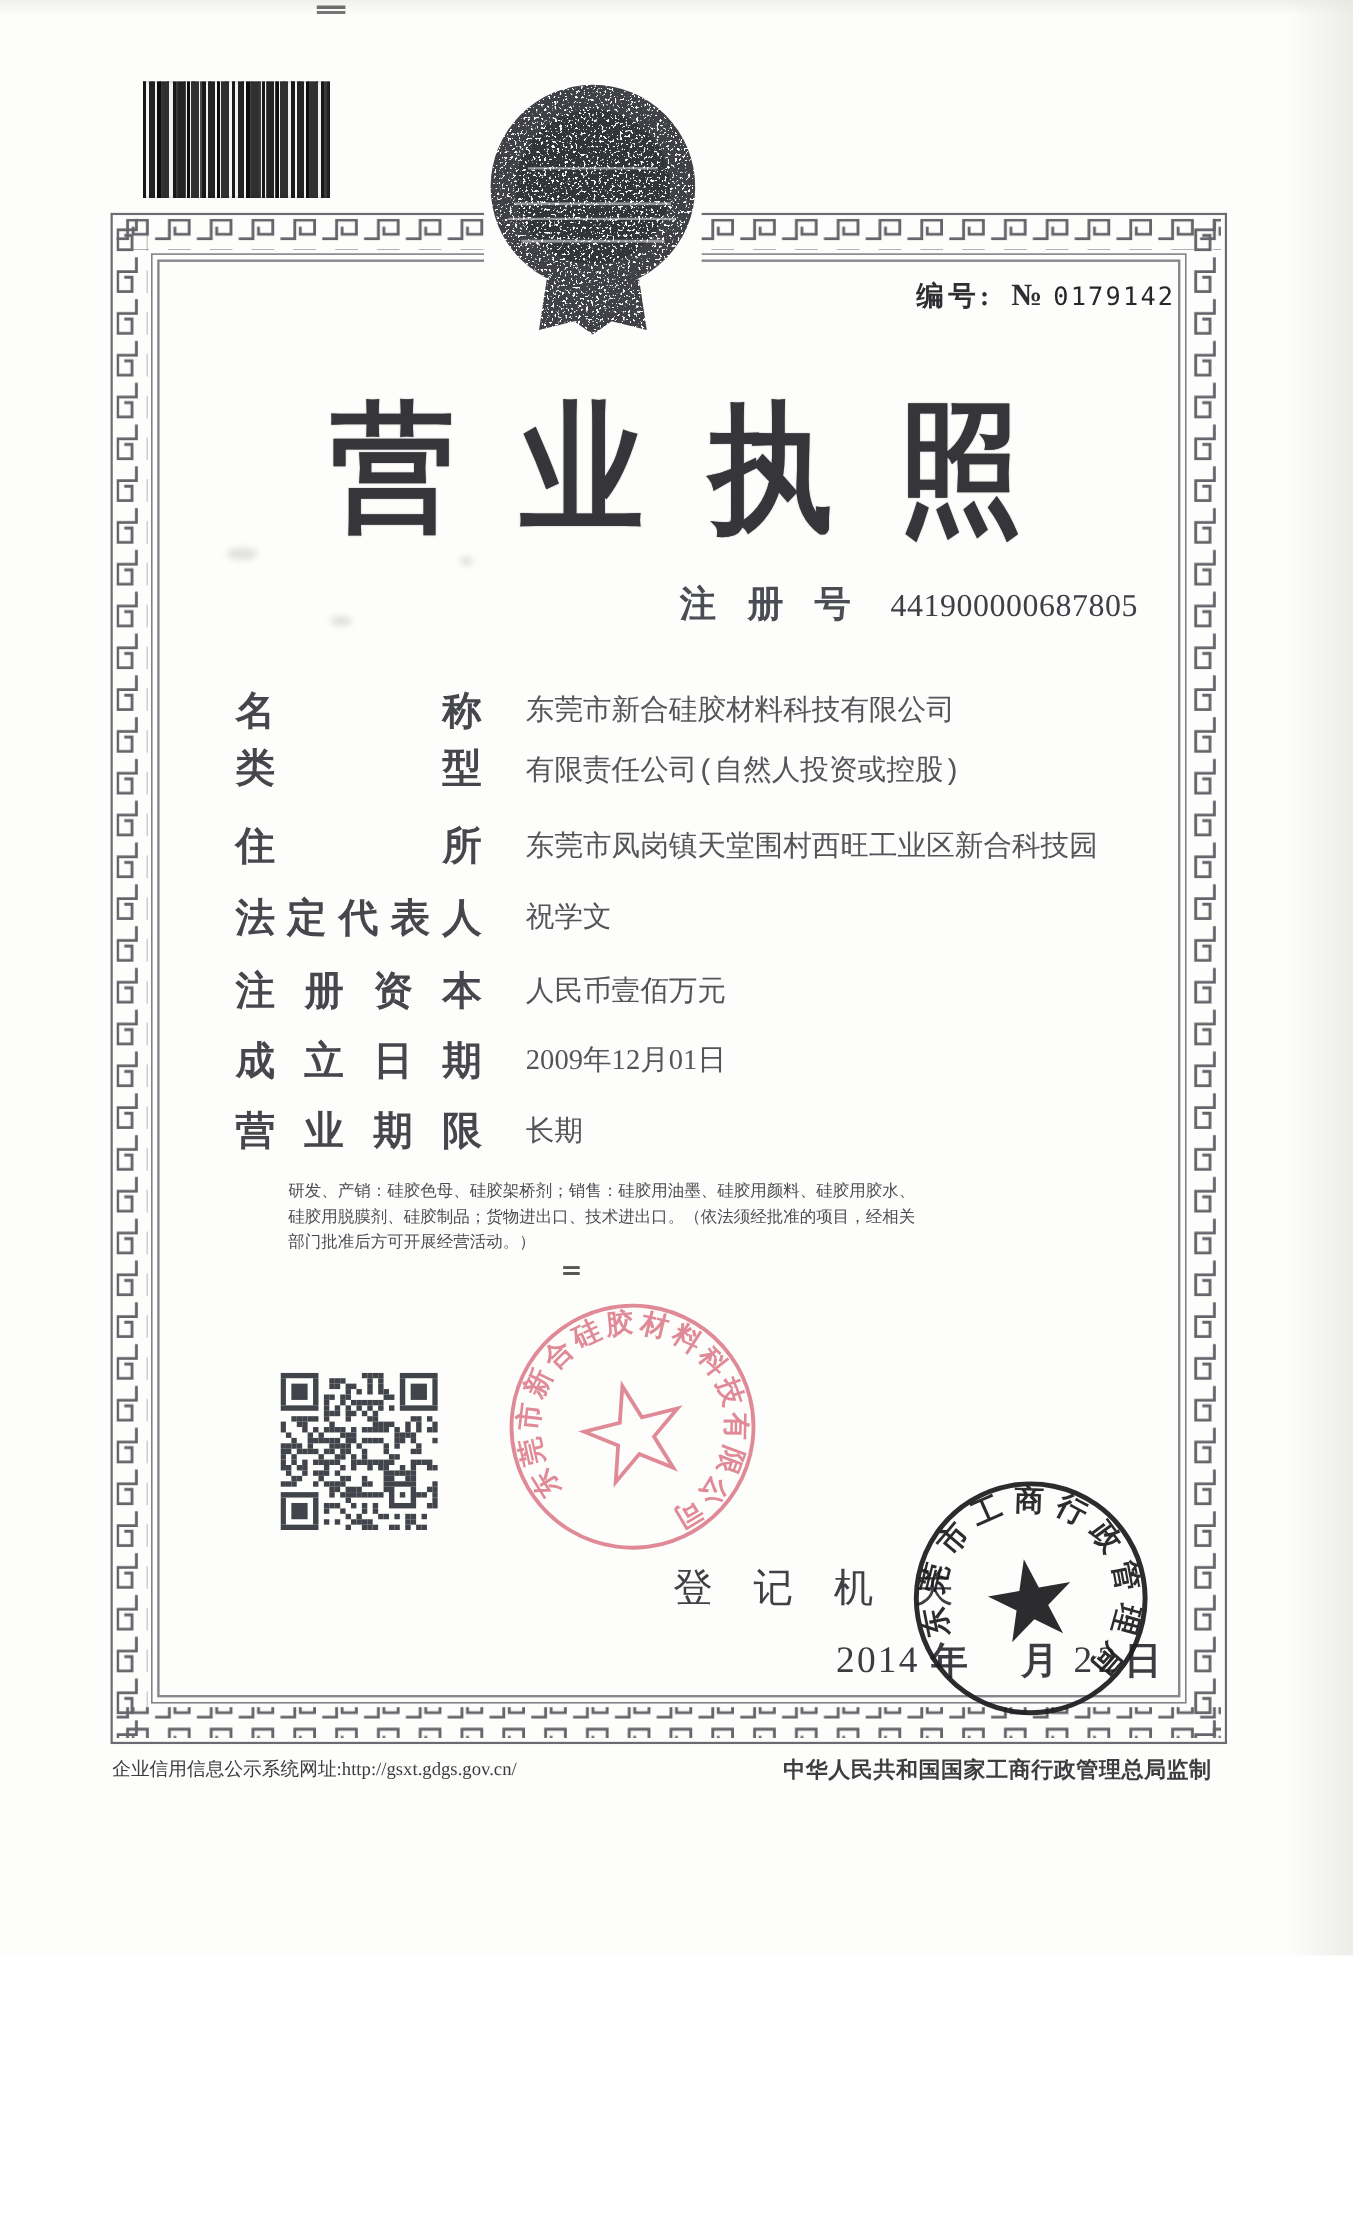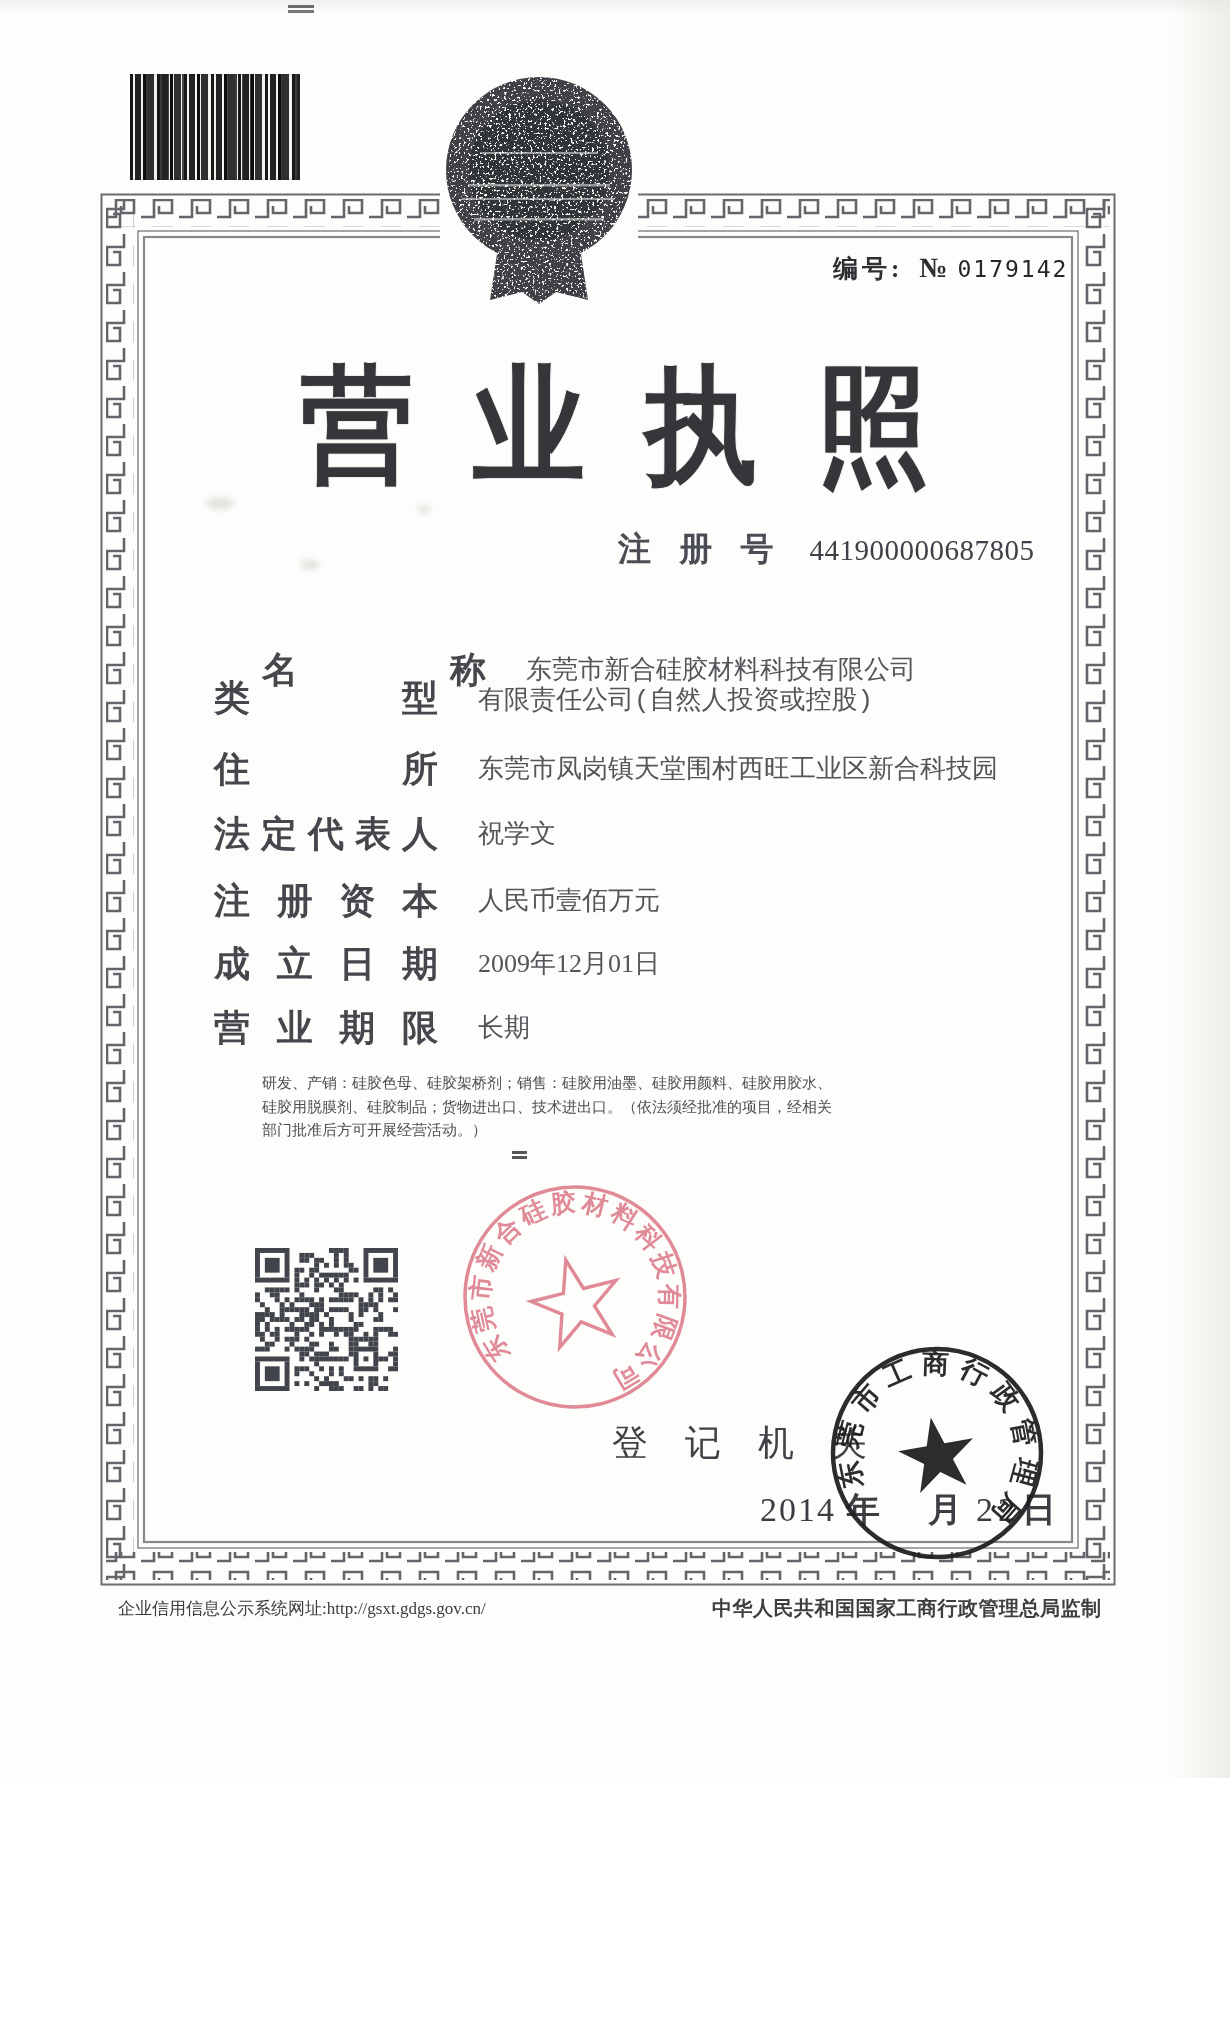--- a/index.html
+++ b/index.html
@@ -126,7 +126,7 @@
     <span class="num">441900000687805</span>
   </div>
 
-  <div class="row" style="top:647px;margin-left:48px;">
+  <div class="row" style="top:623px;">
     <span class="flabel">名称</span>
     <span class="fvalue">东莞市新合硅胶材料科技有限公司</span>
   </div>

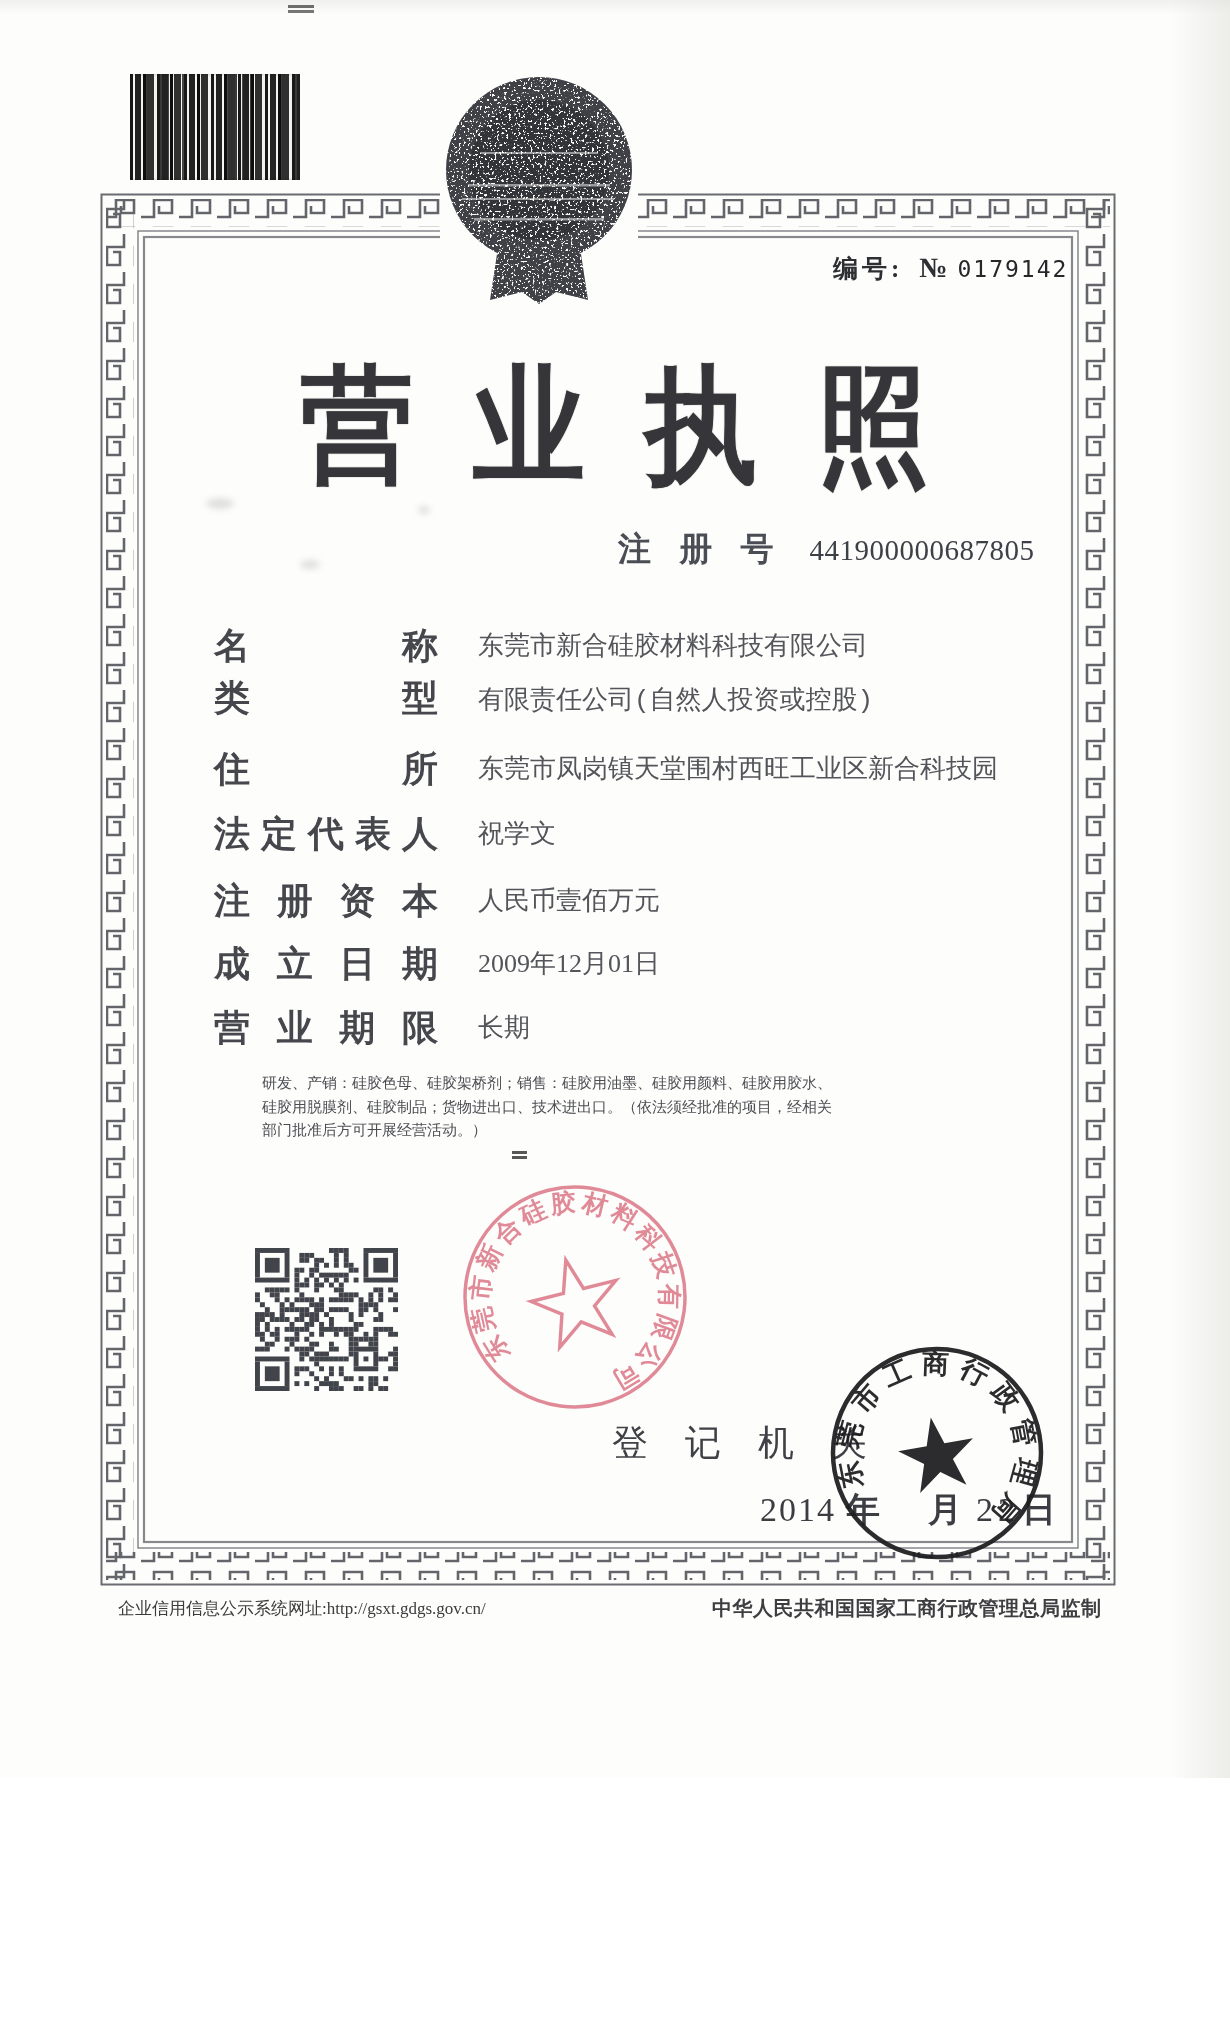--- a/index.html
+++ b/index.html
@@ -51,7 +51,7 @@
   .dateline .u3{margin-left:2px;font-weight:600;}
 
   
-  .footer-left{left:118px;top:1597px;font-size:17px;letter-spacacing:.5px;color:#3c3c3e;white-space:nowrap;}
+  .footer-left{left:102px;top:1597px;font-size:17px;letter-spacacing:.5px;color:#3c3c3e;white-space:nowrap;}
   .footer-right{left:712px;top:1595px;font-size:20px;font-weight:600;letter-spacing:.5px;color:#3e3e42;white-space:nowrap;}
 
   

